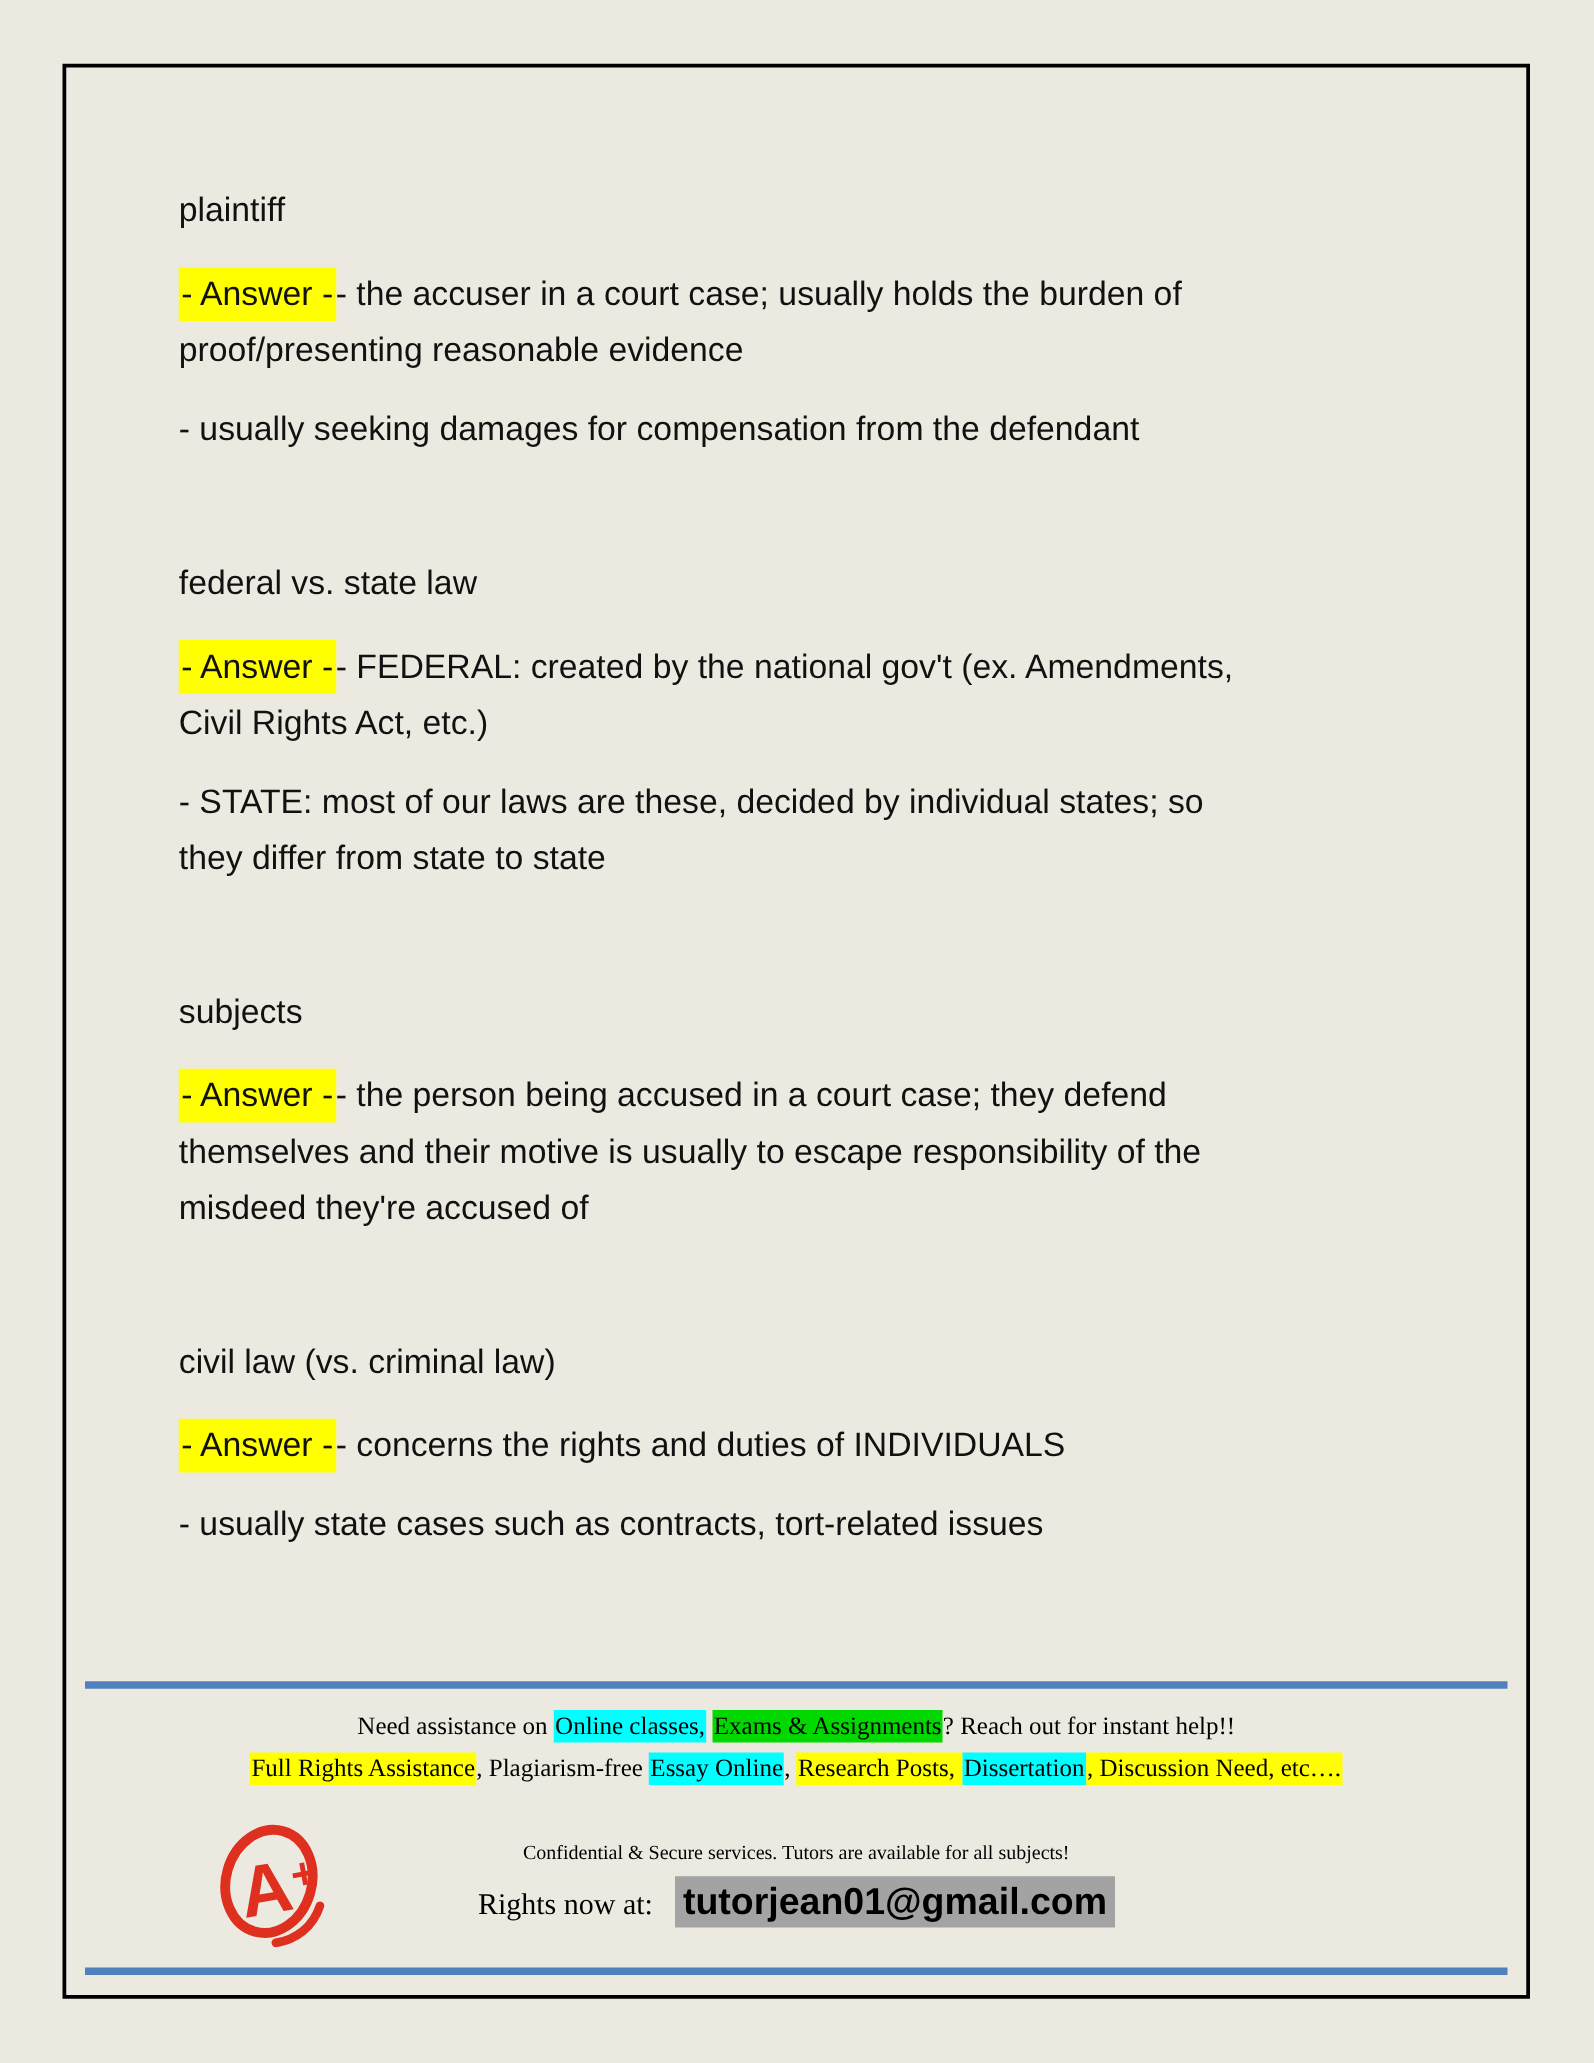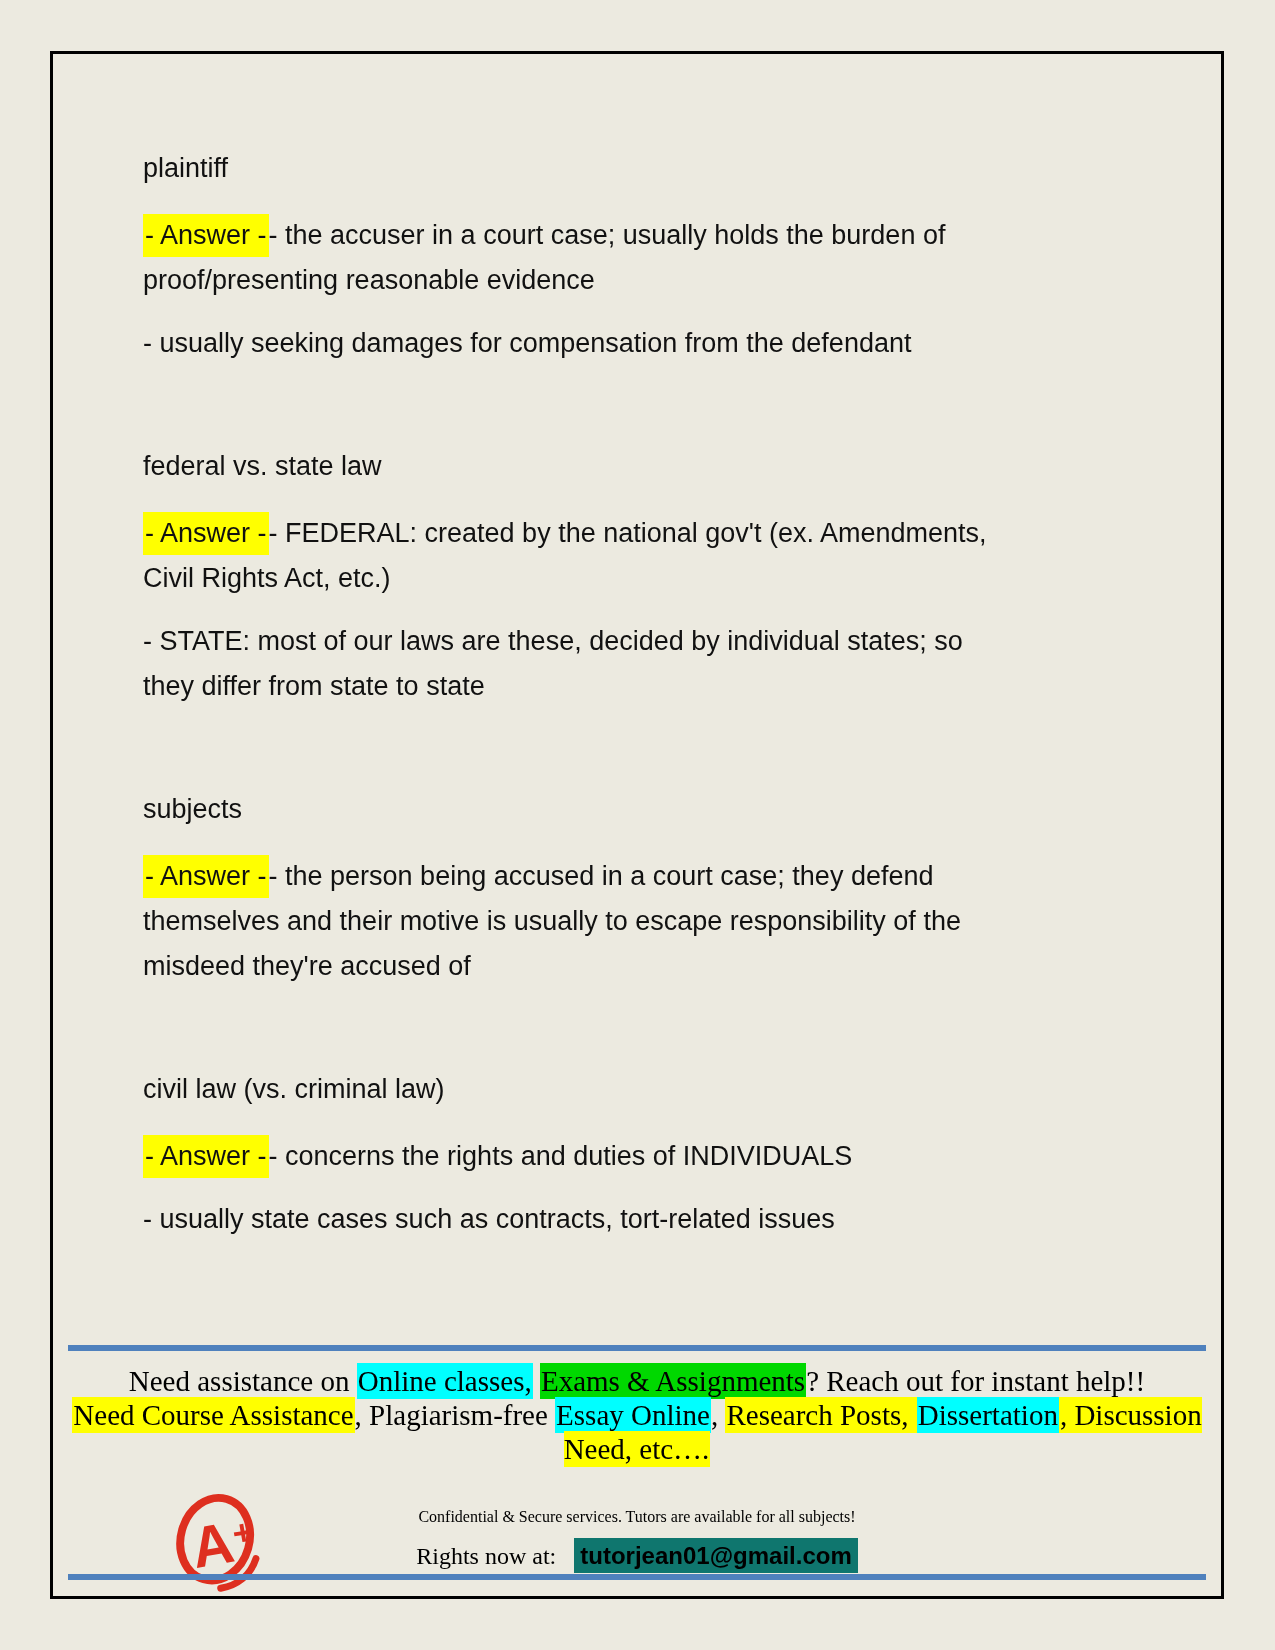--- a/index.html
+++ b/index.html
@@ -61,7 +61,7 @@
   }
   .promo {
     font-family: "Liberation Serif", "DejaVu Serif", serif;
-    font-size: 29px;
+    font-size: 20px;
     color: #000;
     text-align: center;
   }

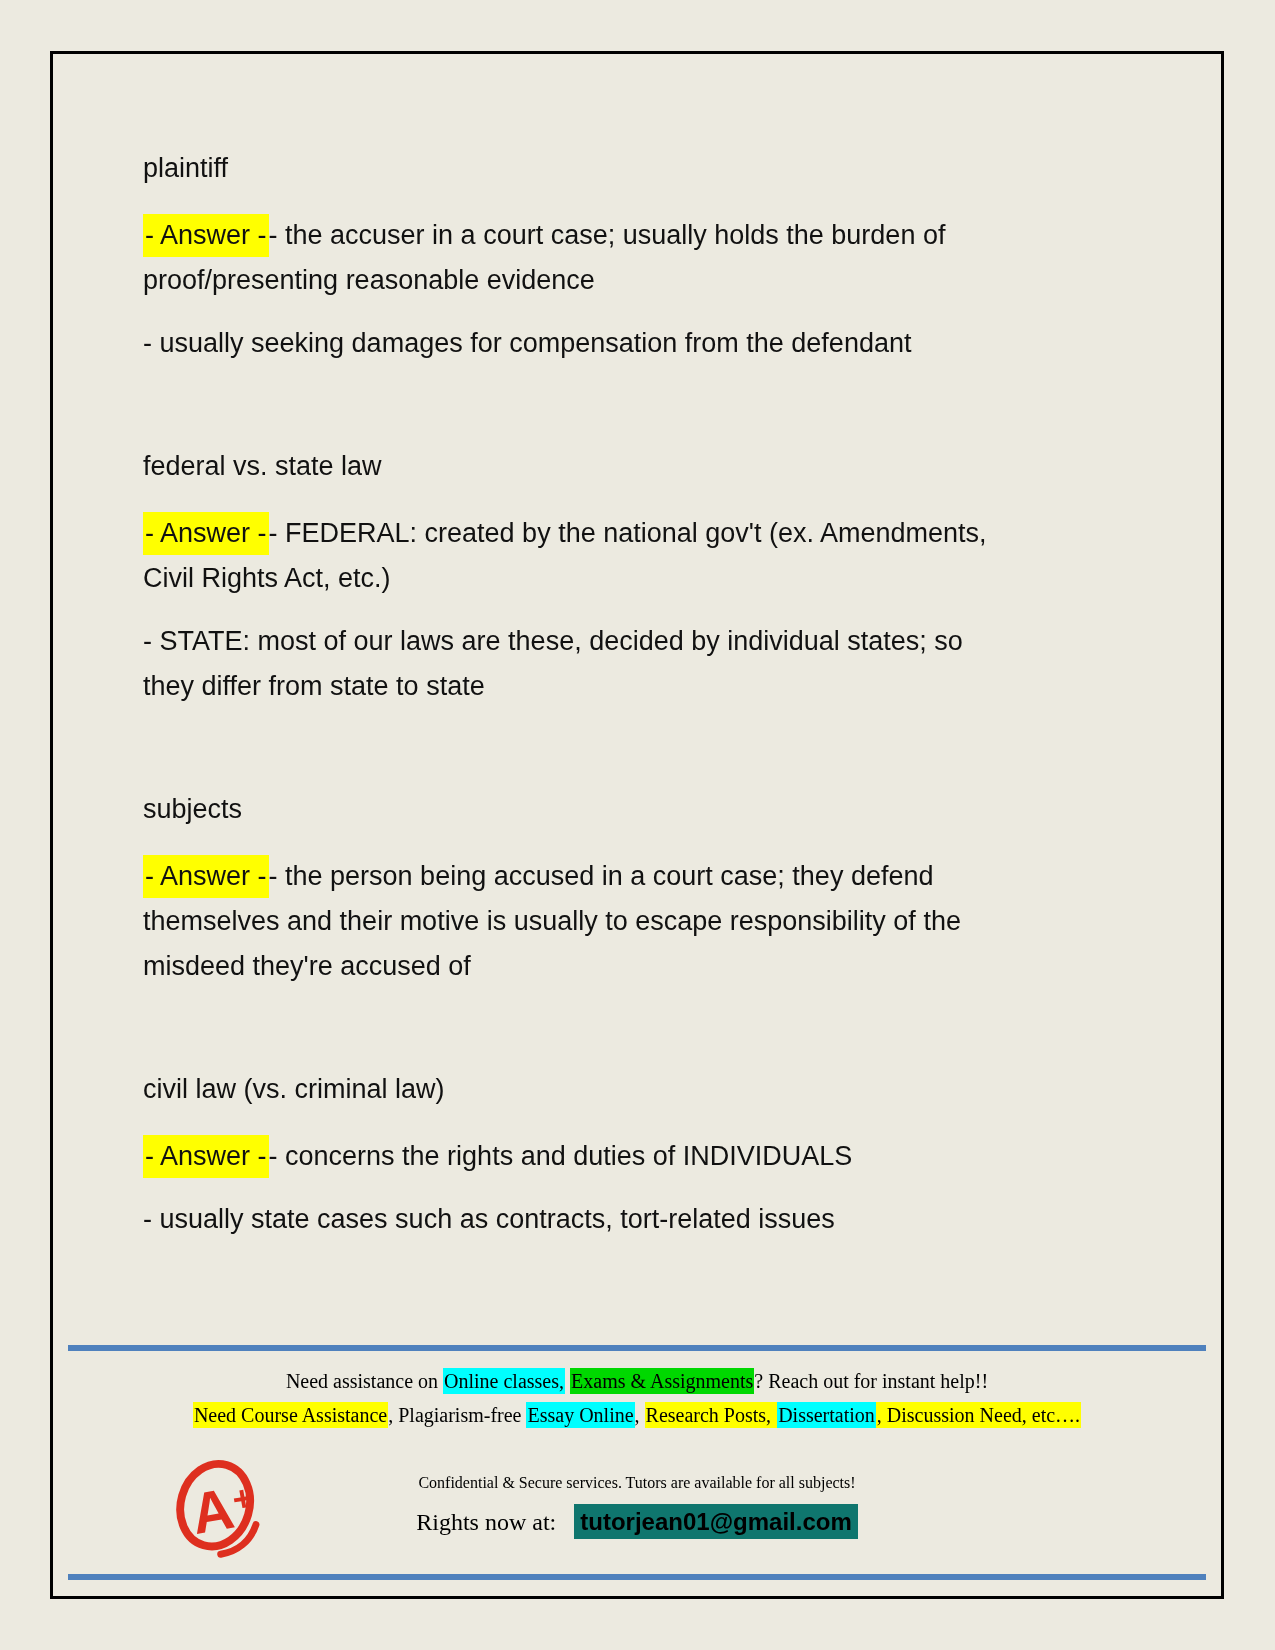--- a/index.html
+++ b/index.html
@@ -141,7 +141,7 @@
     <div class="divider top-divider"></div>
 
     <div class="promo promo1" id="promo1"><span>Need assistance on </span><span class="seg-cyan">Online classes,</span><span> </span><span class="seg-green">Exams &amp; Assignments</span><span>? Reach out for instant help!!</span></div>
-    <div class="promo promo2" id="promo2"><span class="seg-yellow">Need Course Assistance</span><span>, Plagiarism-free </span><span class="seg-cyan">Essay Online</span><span>, </span><span class="seg-yellow">Research Posts, </span><span class="seg-cyan">Dissertation</span><span class="seg-yellow">, Discussion Need, etc….</span></div>
+    <div class="promo promo2" id="promo2"><span class="seg-yellow">Full Rights Assistance</span><span>, Plagiarism-free </span><span class="seg-cyan">Essay Online</span><span>, </span><span class="seg-yellow">Research Posts, </span><span class="seg-cyan">Dissertation</span><span class="seg-yellow">, Discussion Need, etc….</span></div>
 
     <div class="brandrow">
       <svg class="logo" viewBox="0 0 104 110" aria-hidden="true">

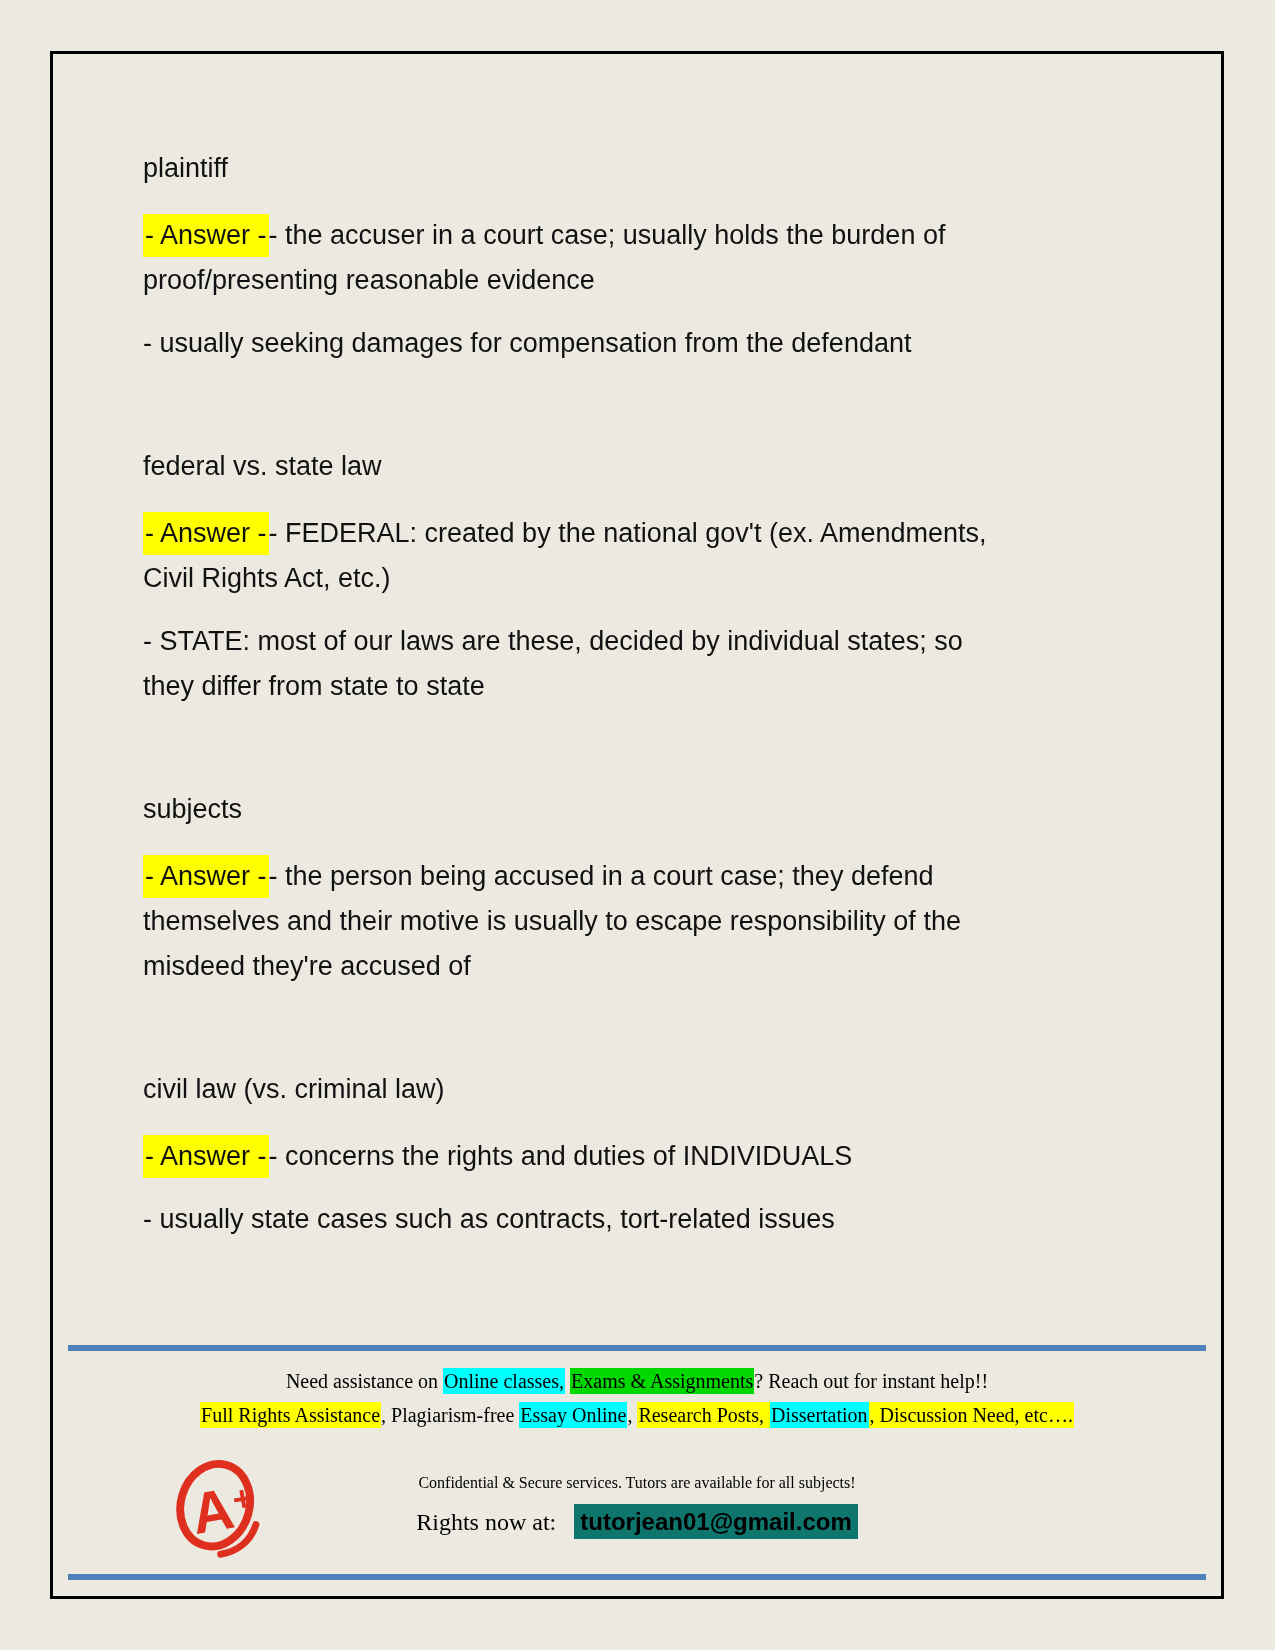--- a/index.html
+++ b/index.html
@@ -100,8 +100,8 @@
   .email {
     font-family: "Liberation Sans", "DejaVu Sans", sans-serif;
     font-weight: bold;
-    font-size: 24px;
-    background: #0f766e;
+    font-size: 30px;
+    background: #a3a3a3;
     padding: 4px 6px;
   }
 </style>

